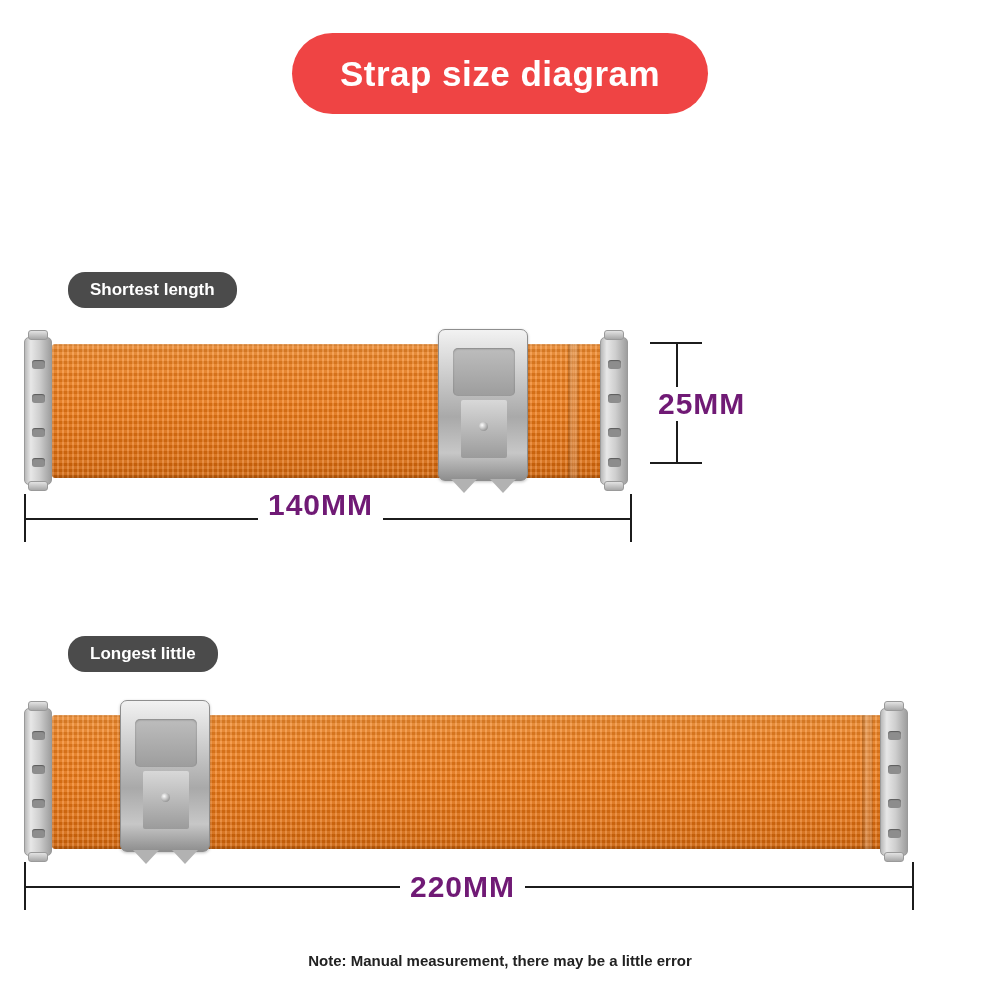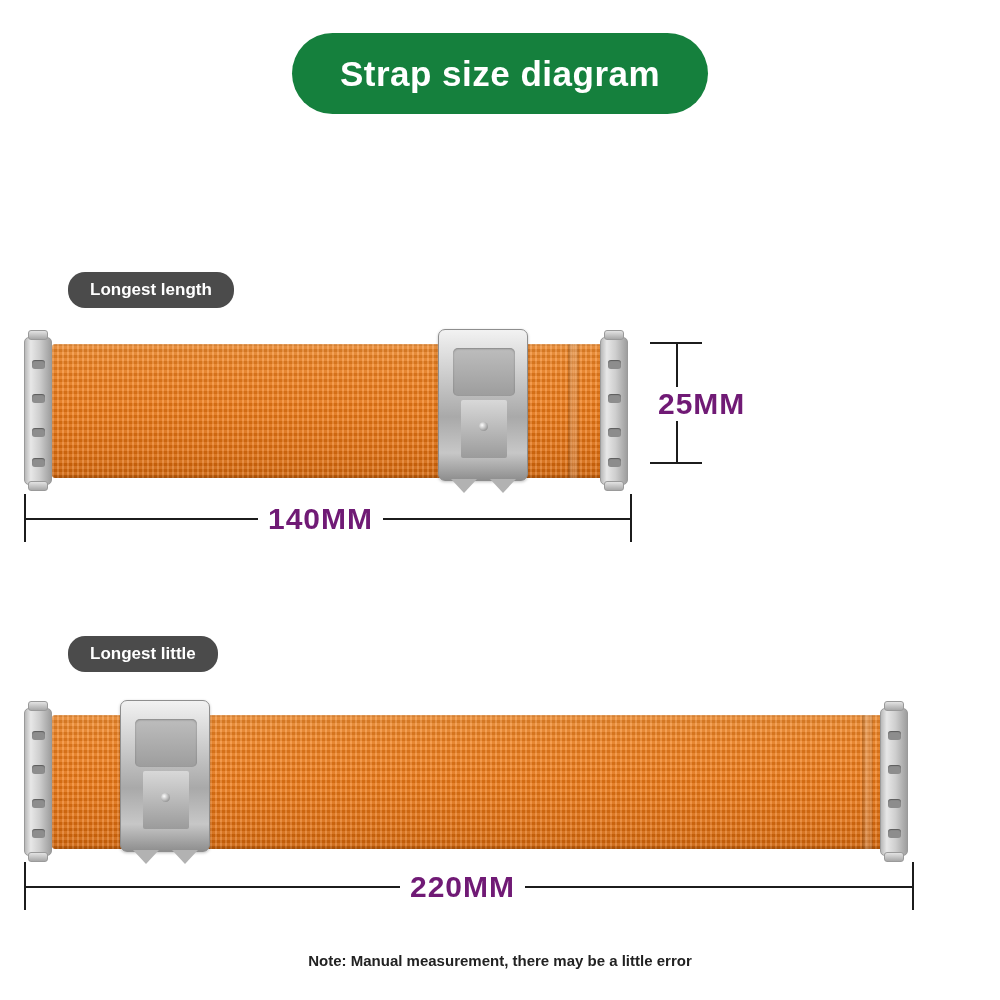--- a/index.html
+++ b/index.html
@@ -22,7 +22,7 @@
     top: 33px;
     width: 416px;
     height: 81px;
-    background: #15803d;
+    background: #ef4444;
     border-radius: 41px;
     display: flex;
     align-items: center;

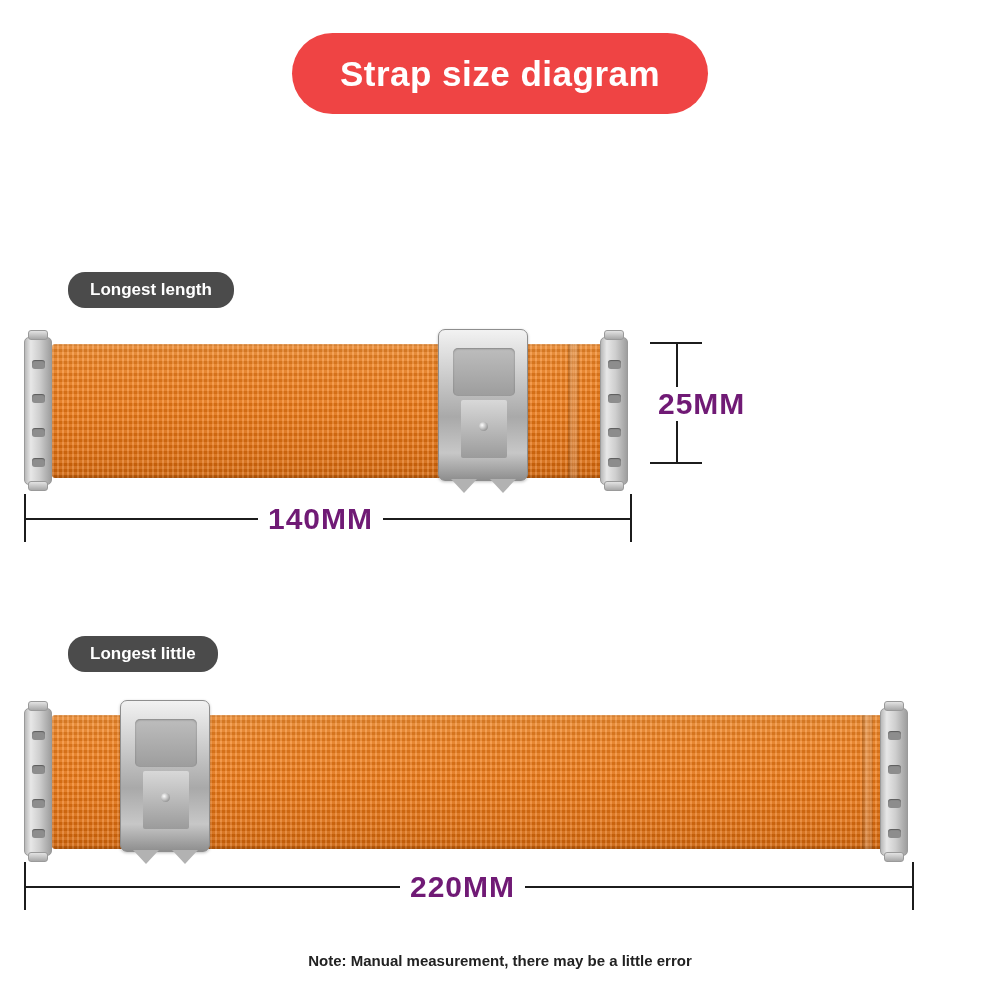--- a/index.html
+++ b/index.html
@@ -183,7 +183,7 @@
   <span class="title-text">Strap size diagram</span>
 </div>
 
-<div class="chip" id="chip-short">Longest length</div>
+<div class="chip" id="chip-short">Shortest length</div>
 
 <div class="strap-wrap">
 

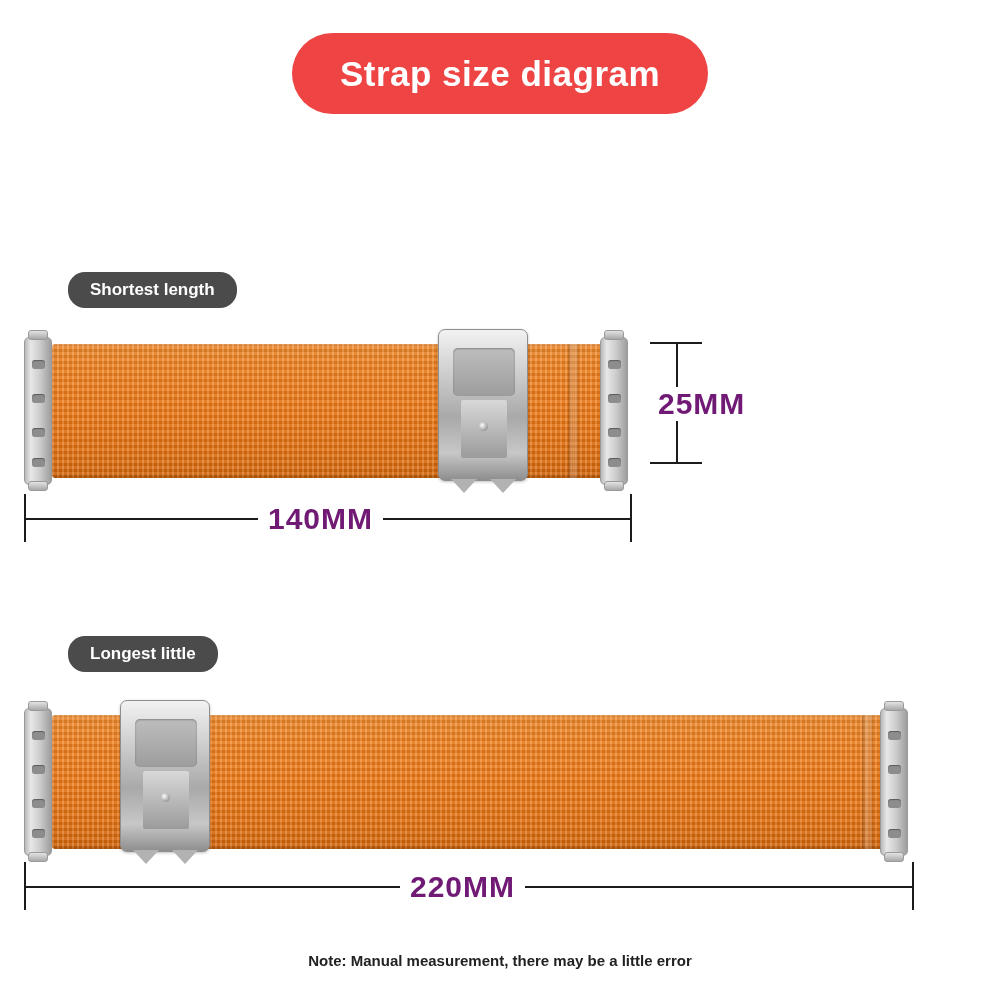--- a/index.html
+++ b/index.html
@@ -227,7 +227,7 @@
 <div class="dim-line-h" style="left:24px; top:518px; width:608px;"></div>
 <div class="tick-v" style="left:24px; top:494px; height:48px;"></div>
 <div class="tick-v" style="left:630px; top:494px; height:48px;"></div>
-<div class="dim-label" style="left:258px; top:502px;">140MM</div>
+<div class="dim-label" style="left:258px; top:488px;">140MM</div>
 
 <div class="chip" id="chip-long">Longest little</div>
 

